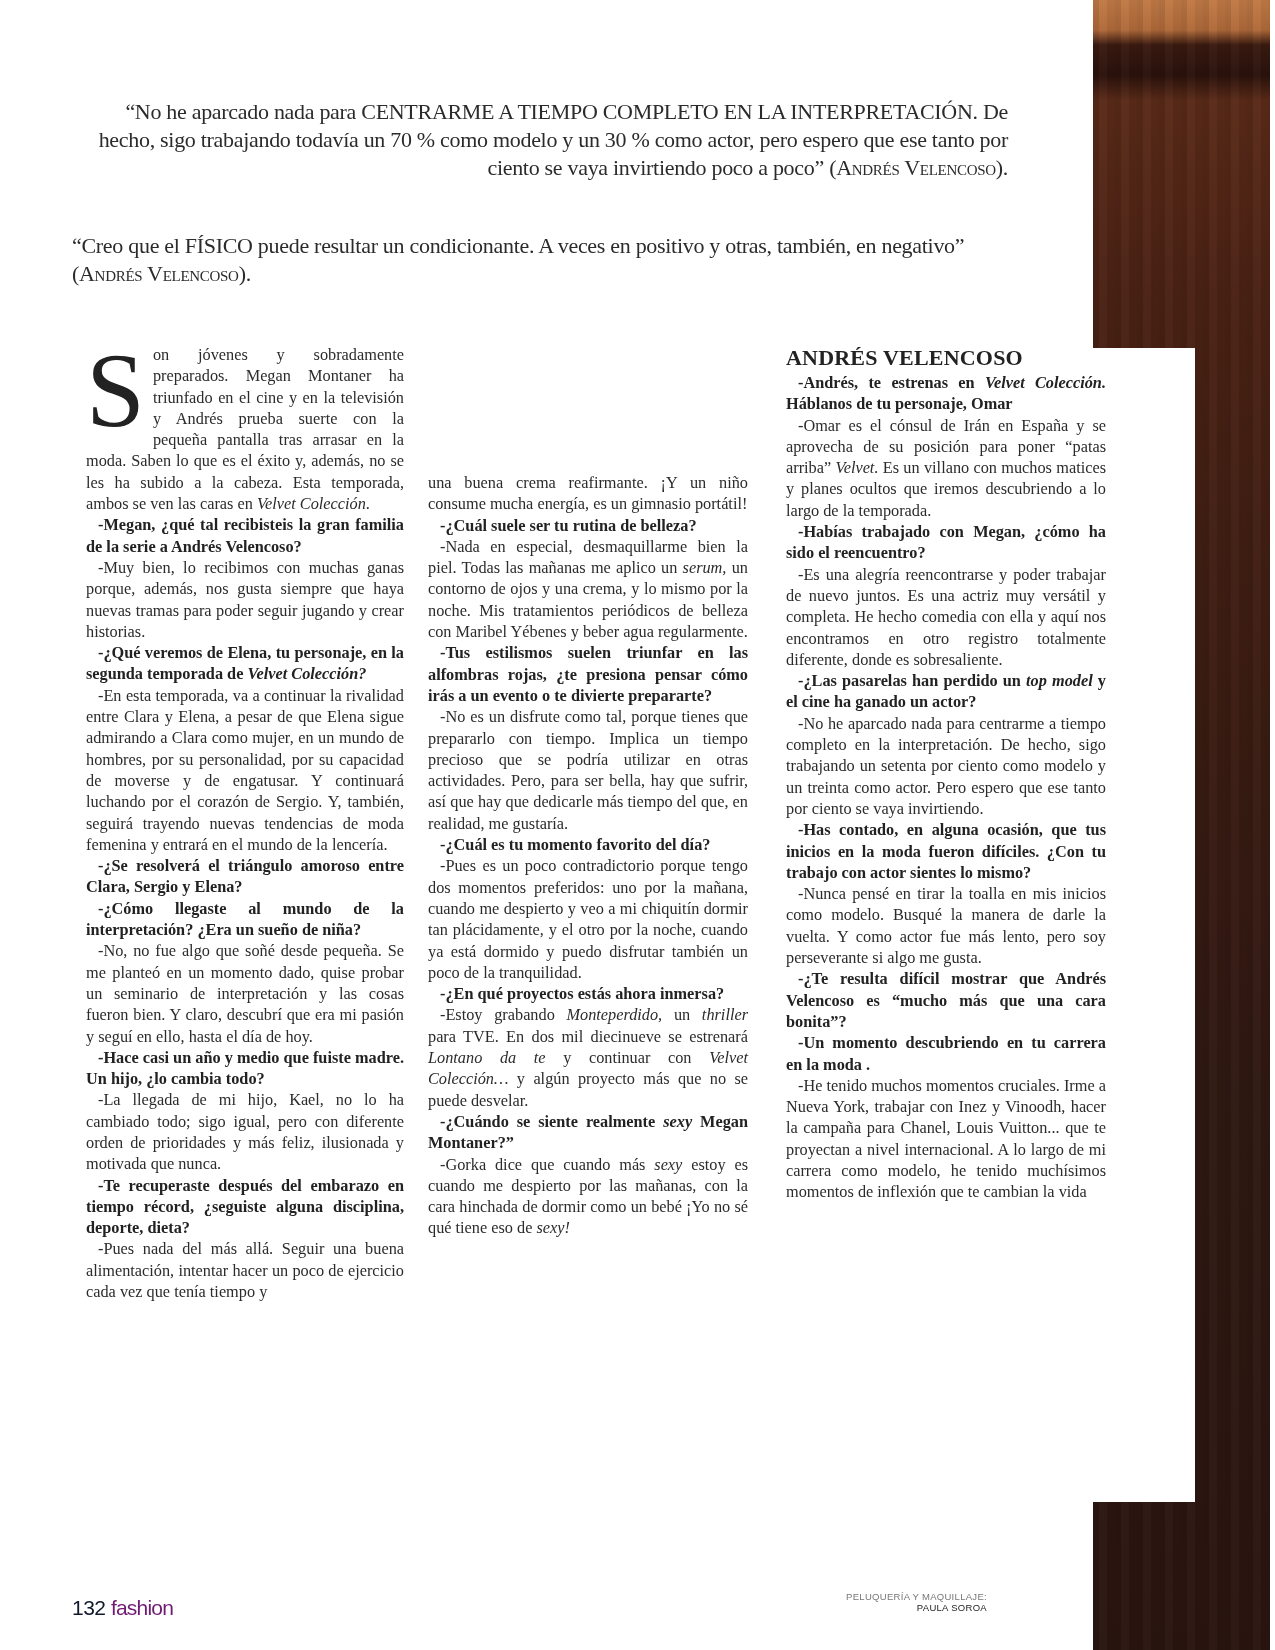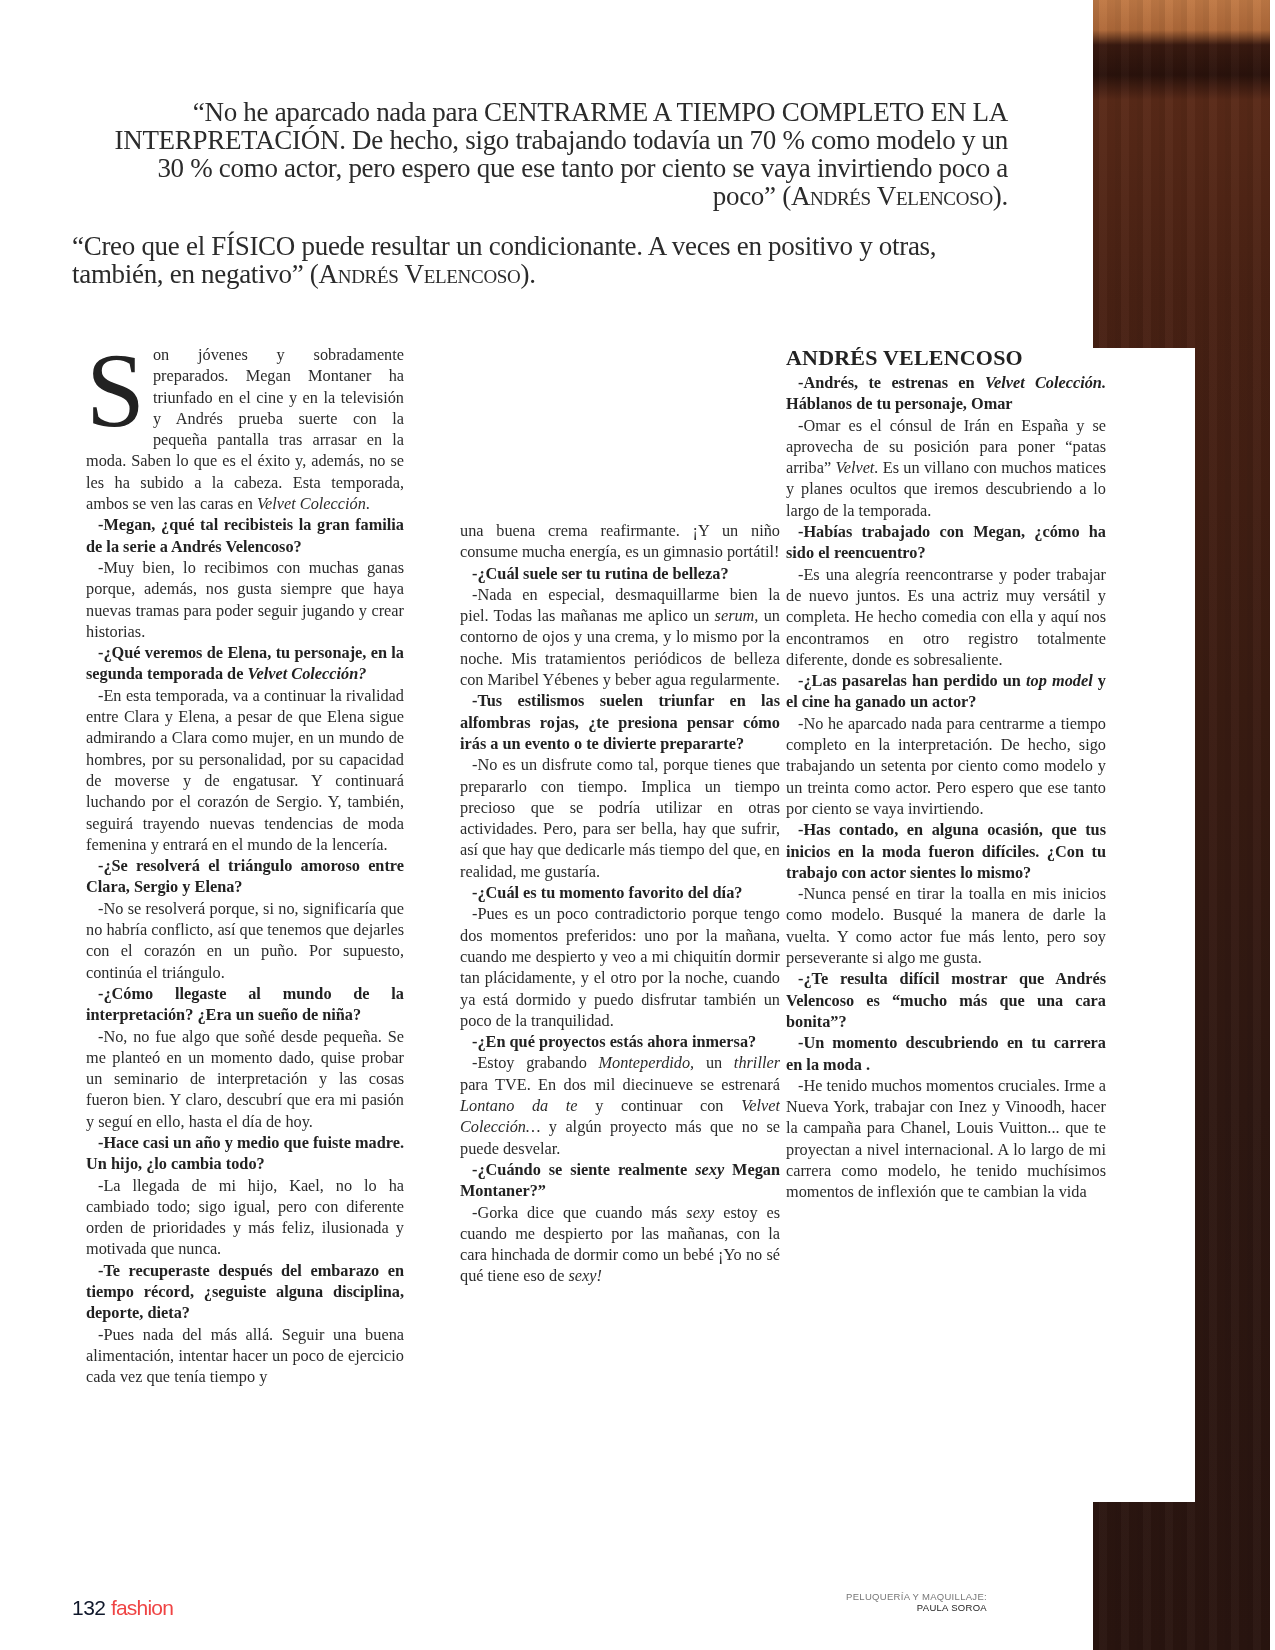--- a/index.html
+++ b/index.html
@@ -22,7 +22,7 @@
   }
   .pullquote {
     position: absolute; font-family: "Liberation Serif", serif; color: #2b2b2b;
-    font-size: 27px; line-height: 28px; letter-spacing: -0.3px;
+    font-size: 22px; line-height: 28px; letter-spacing: -0.3px;
   }
   .pq1 { left: 90px; top: 98px; width: 918px; text-align: right; }
   .pq2 { left: 72px; top: 232px; width: 900px; text-align: left; }

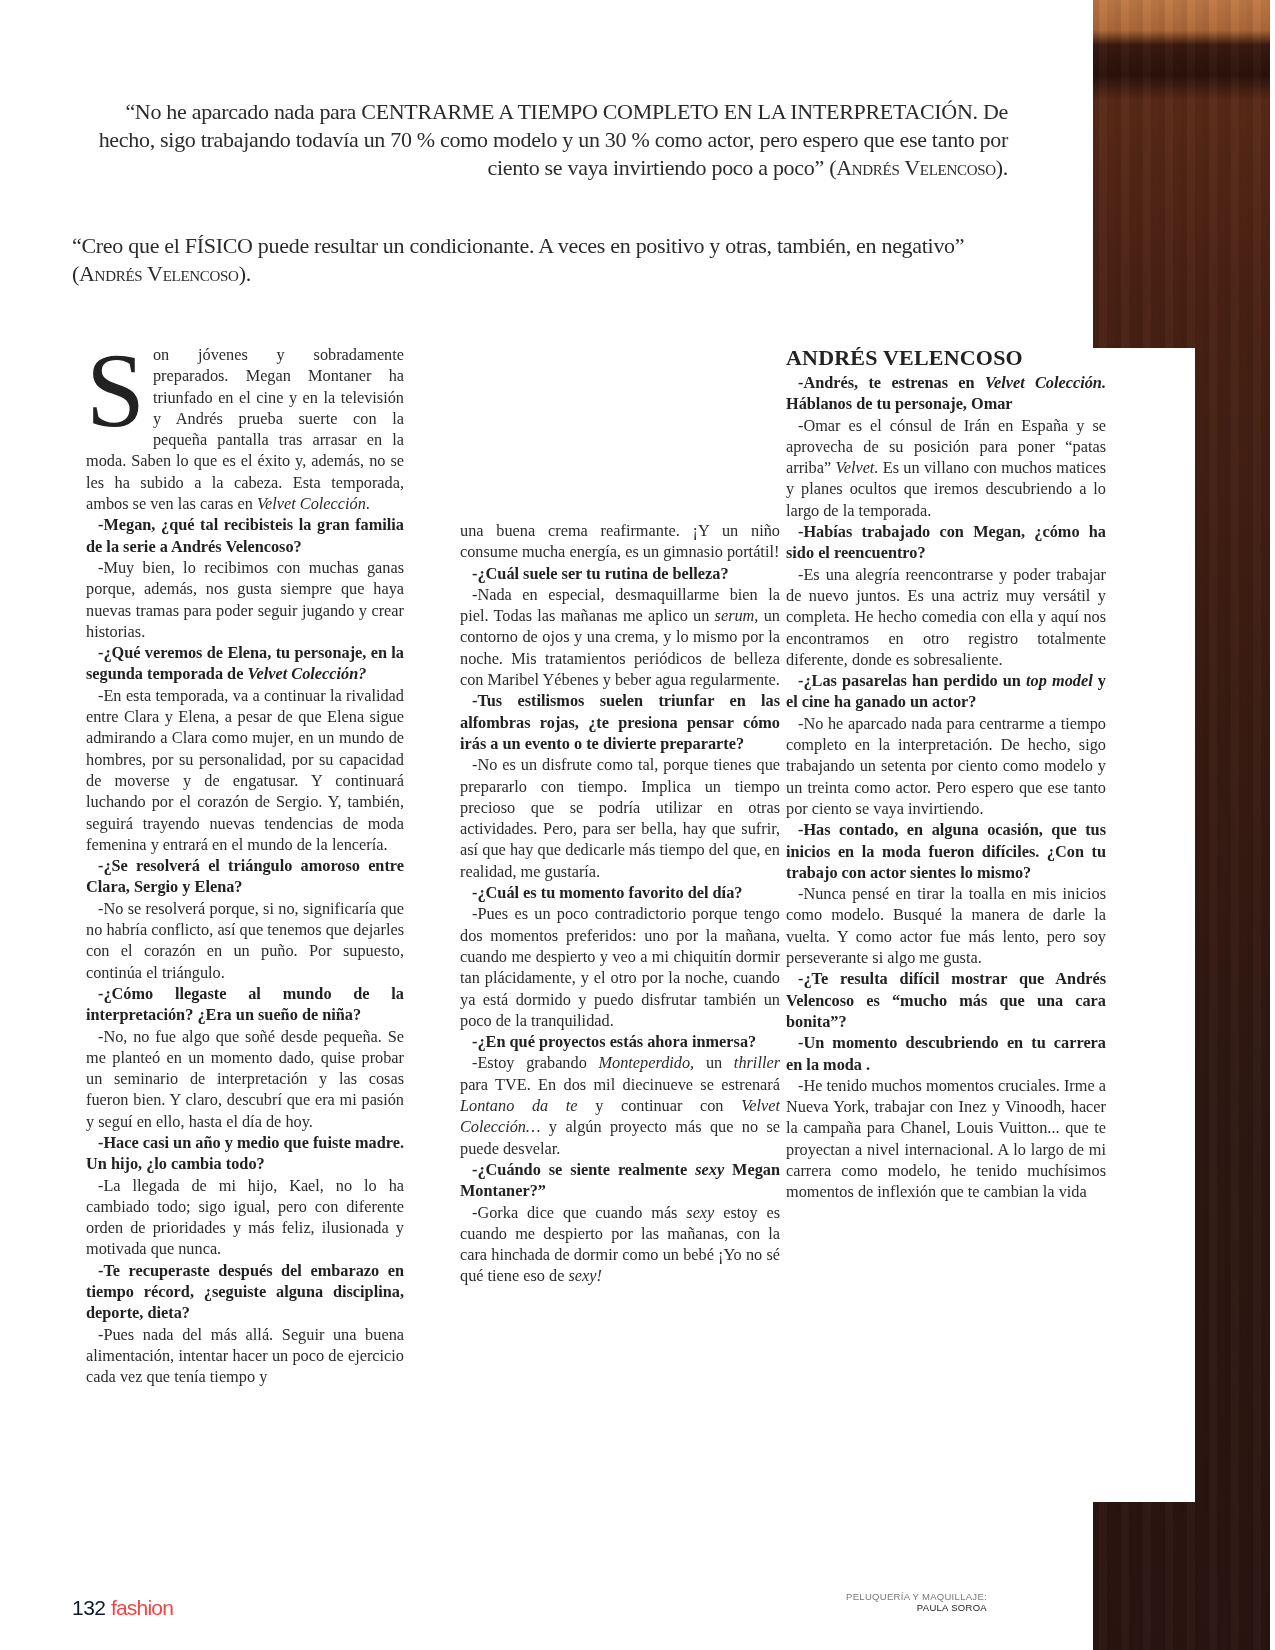--- a/index.html
+++ b/index.html
@@ -34,7 +34,7 @@
   .col p { margin: 0; text-indent: 12px; }
   .col p.q { font-weight: bold; color: #222; }
   .col1 { left: 86px; top: 344px; width: 318px; }
-  .col2 { left: 460px; top: 472px; width: 320px; margin-top: 48px; }
+  .col2 { left: 428px; top: 472px; width: 320px; }
   .col3 { left: 786px; top: 346px; width: 320px; z-index: 3; }
   .col1 p.intro { text-indent: 0; }
   .dropcap {

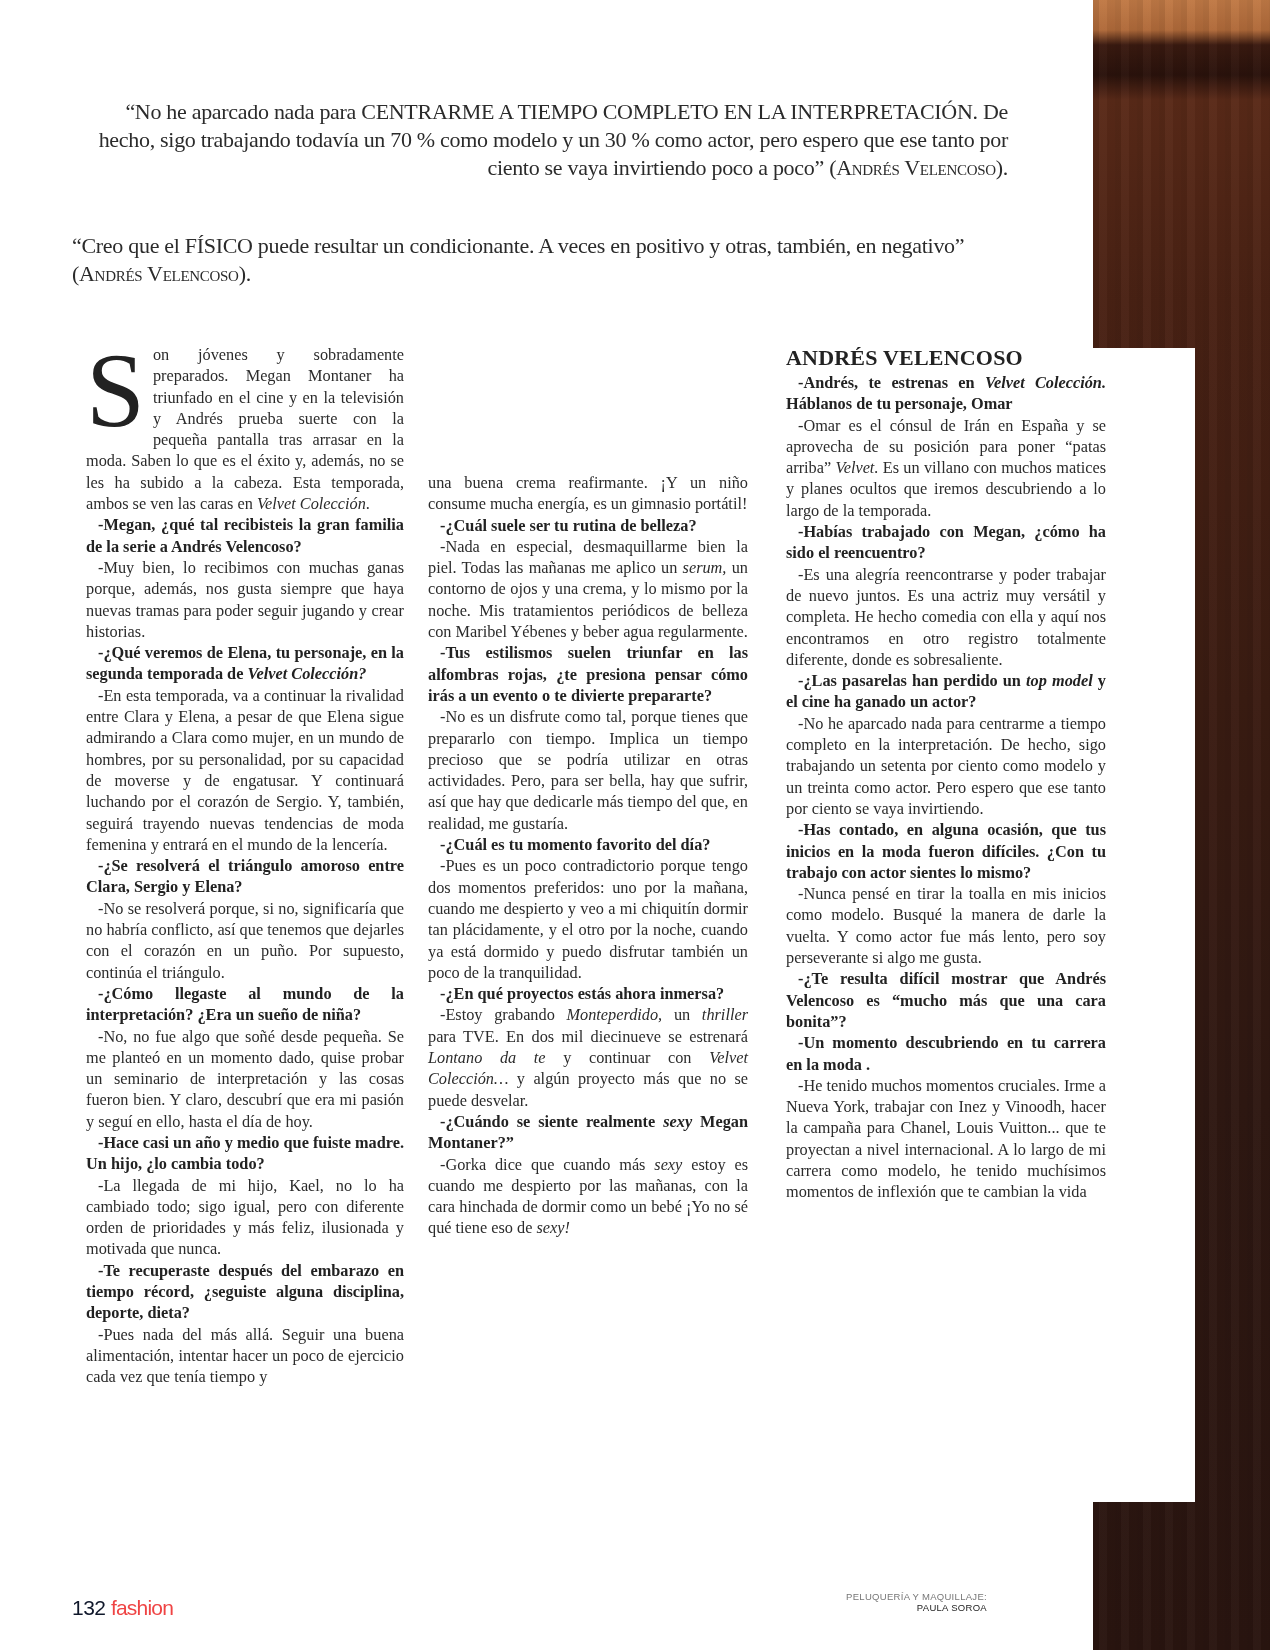--- a/index.html
+++ b/index.html
@@ -82,7 +82,6 @@
   <p class="q"><span>-¿Qué veremos de Elena, tu personaje, en la segunda temporada de </span><i>Velvet Colección?</i></p>
   <p>-En esta temporada, va a continuar la rivalidad entre Clara y Elena, a pesar de que Elena sigue admirando a Clara como mujer, en un mundo de hombres, por su personalidad, por su capacidad de moverse y de engatusar. Y continuará luchando por el corazón de Sergio. Y, también, seguirá trayendo nuevas tendencias de moda femenina y entrará en el mundo de la lencería.</p>
   <p class="q">-¿Se resolverá el triángulo amoroso entre Clara, Sergio y Elena?</p>
-  <p>-No se resolverá porque, si no, significaría que no habría conflicto, así que tenemos que dejarles con el corazón en un puño. Por supuesto, continúa el triángulo.</p>
   <p class="q">-¿Cómo llegaste al mundo de la interpretación? ¿Era un sueño de niña?</p>
   <p>-No, no fue algo que soñé desde pequeña. Se me planteó en un momento dado, quise probar un seminario de interpretación y las cosas fueron bien. Y claro, descubrí que era mi pasión y seguí en ello, hasta el día de hoy.</p>
   <p class="q">-Hace casi un año y medio que fuiste madre. Un hijo, ¿lo cambia todo?</p>

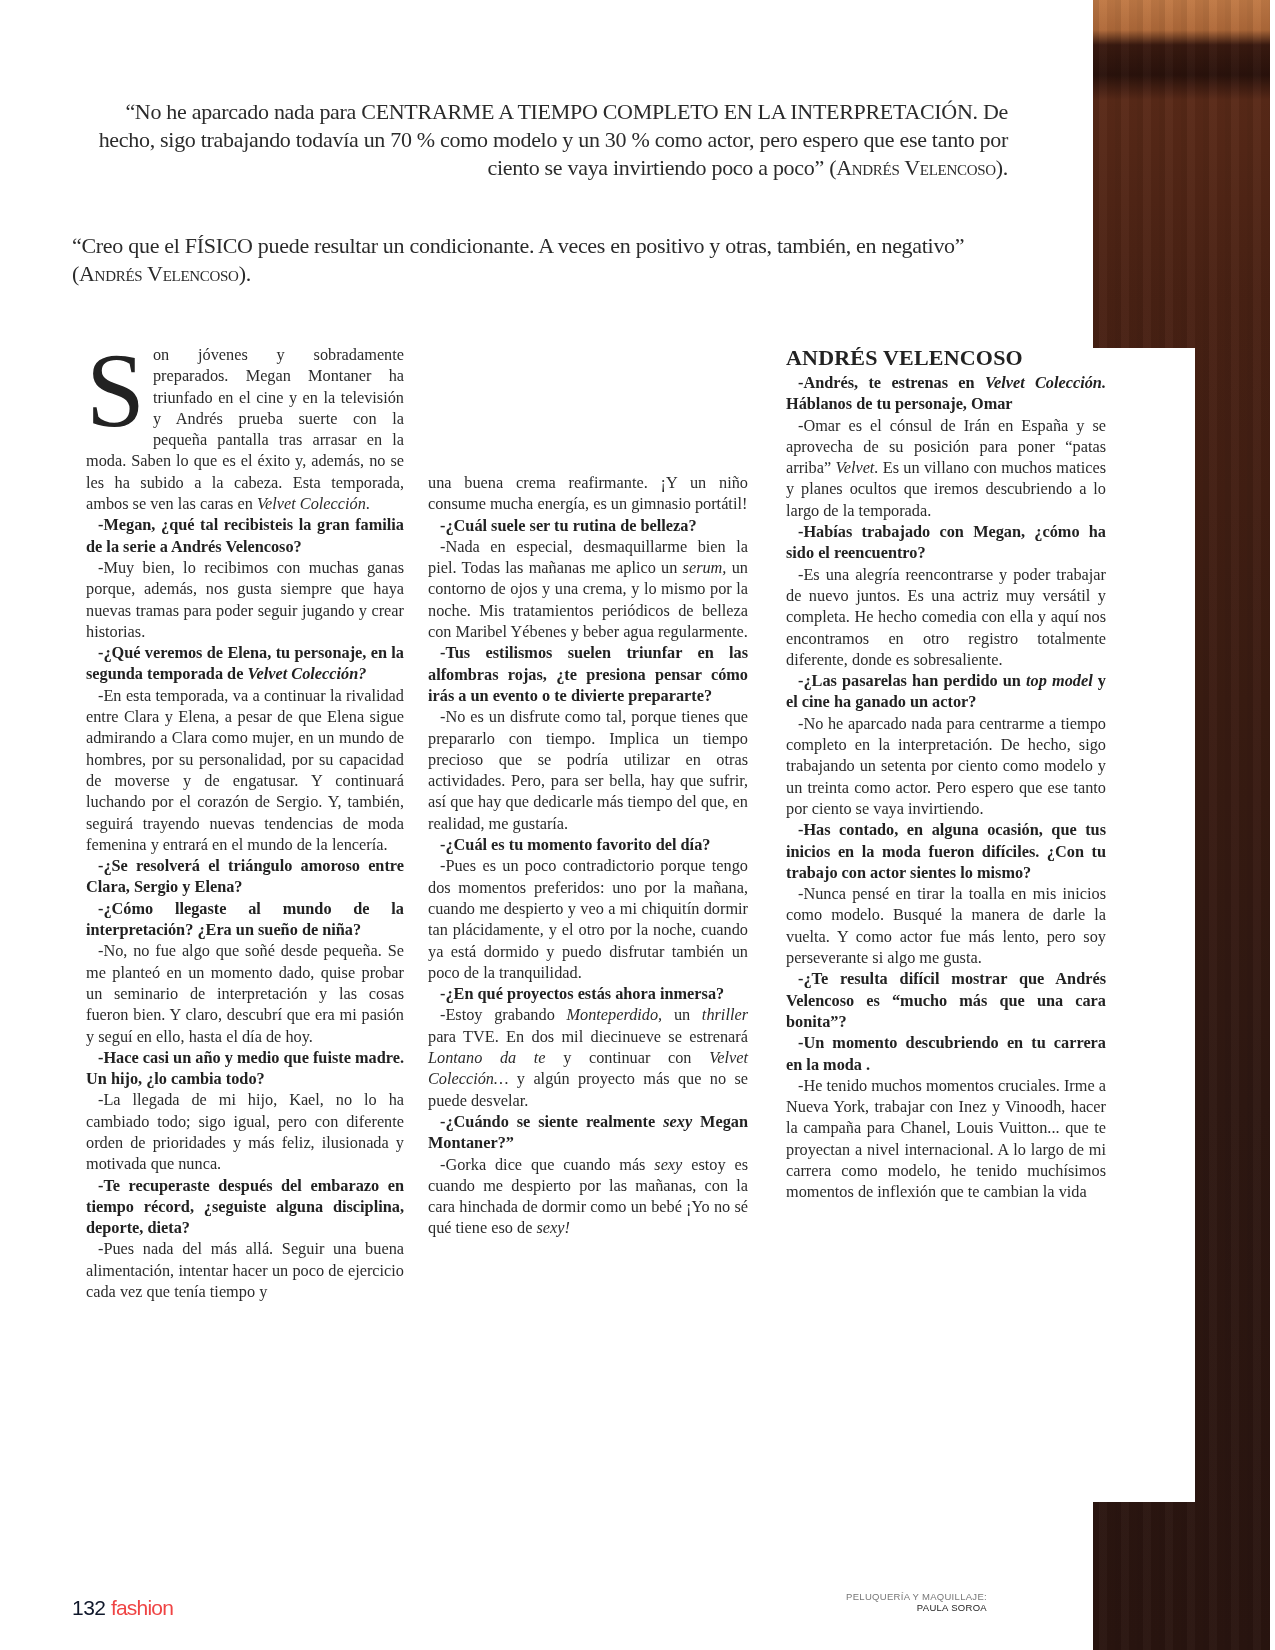--- a/index.html
+++ b/index.html
@@ -56,7 +56,7 @@
     font-size: 21px; letter-spacing: -0.5px;
   }
   .folio .num { color: #0f172a; font-weight: normal; }
-  .folio .mag { color: #ef4444; font-weight: normal; letter-spacing: -0.8px; }
+  .folio .mag { color: #701a75; font-weight: normal; letter-spacing: -0.8px; }
   i { }
 </style>
 </head>

